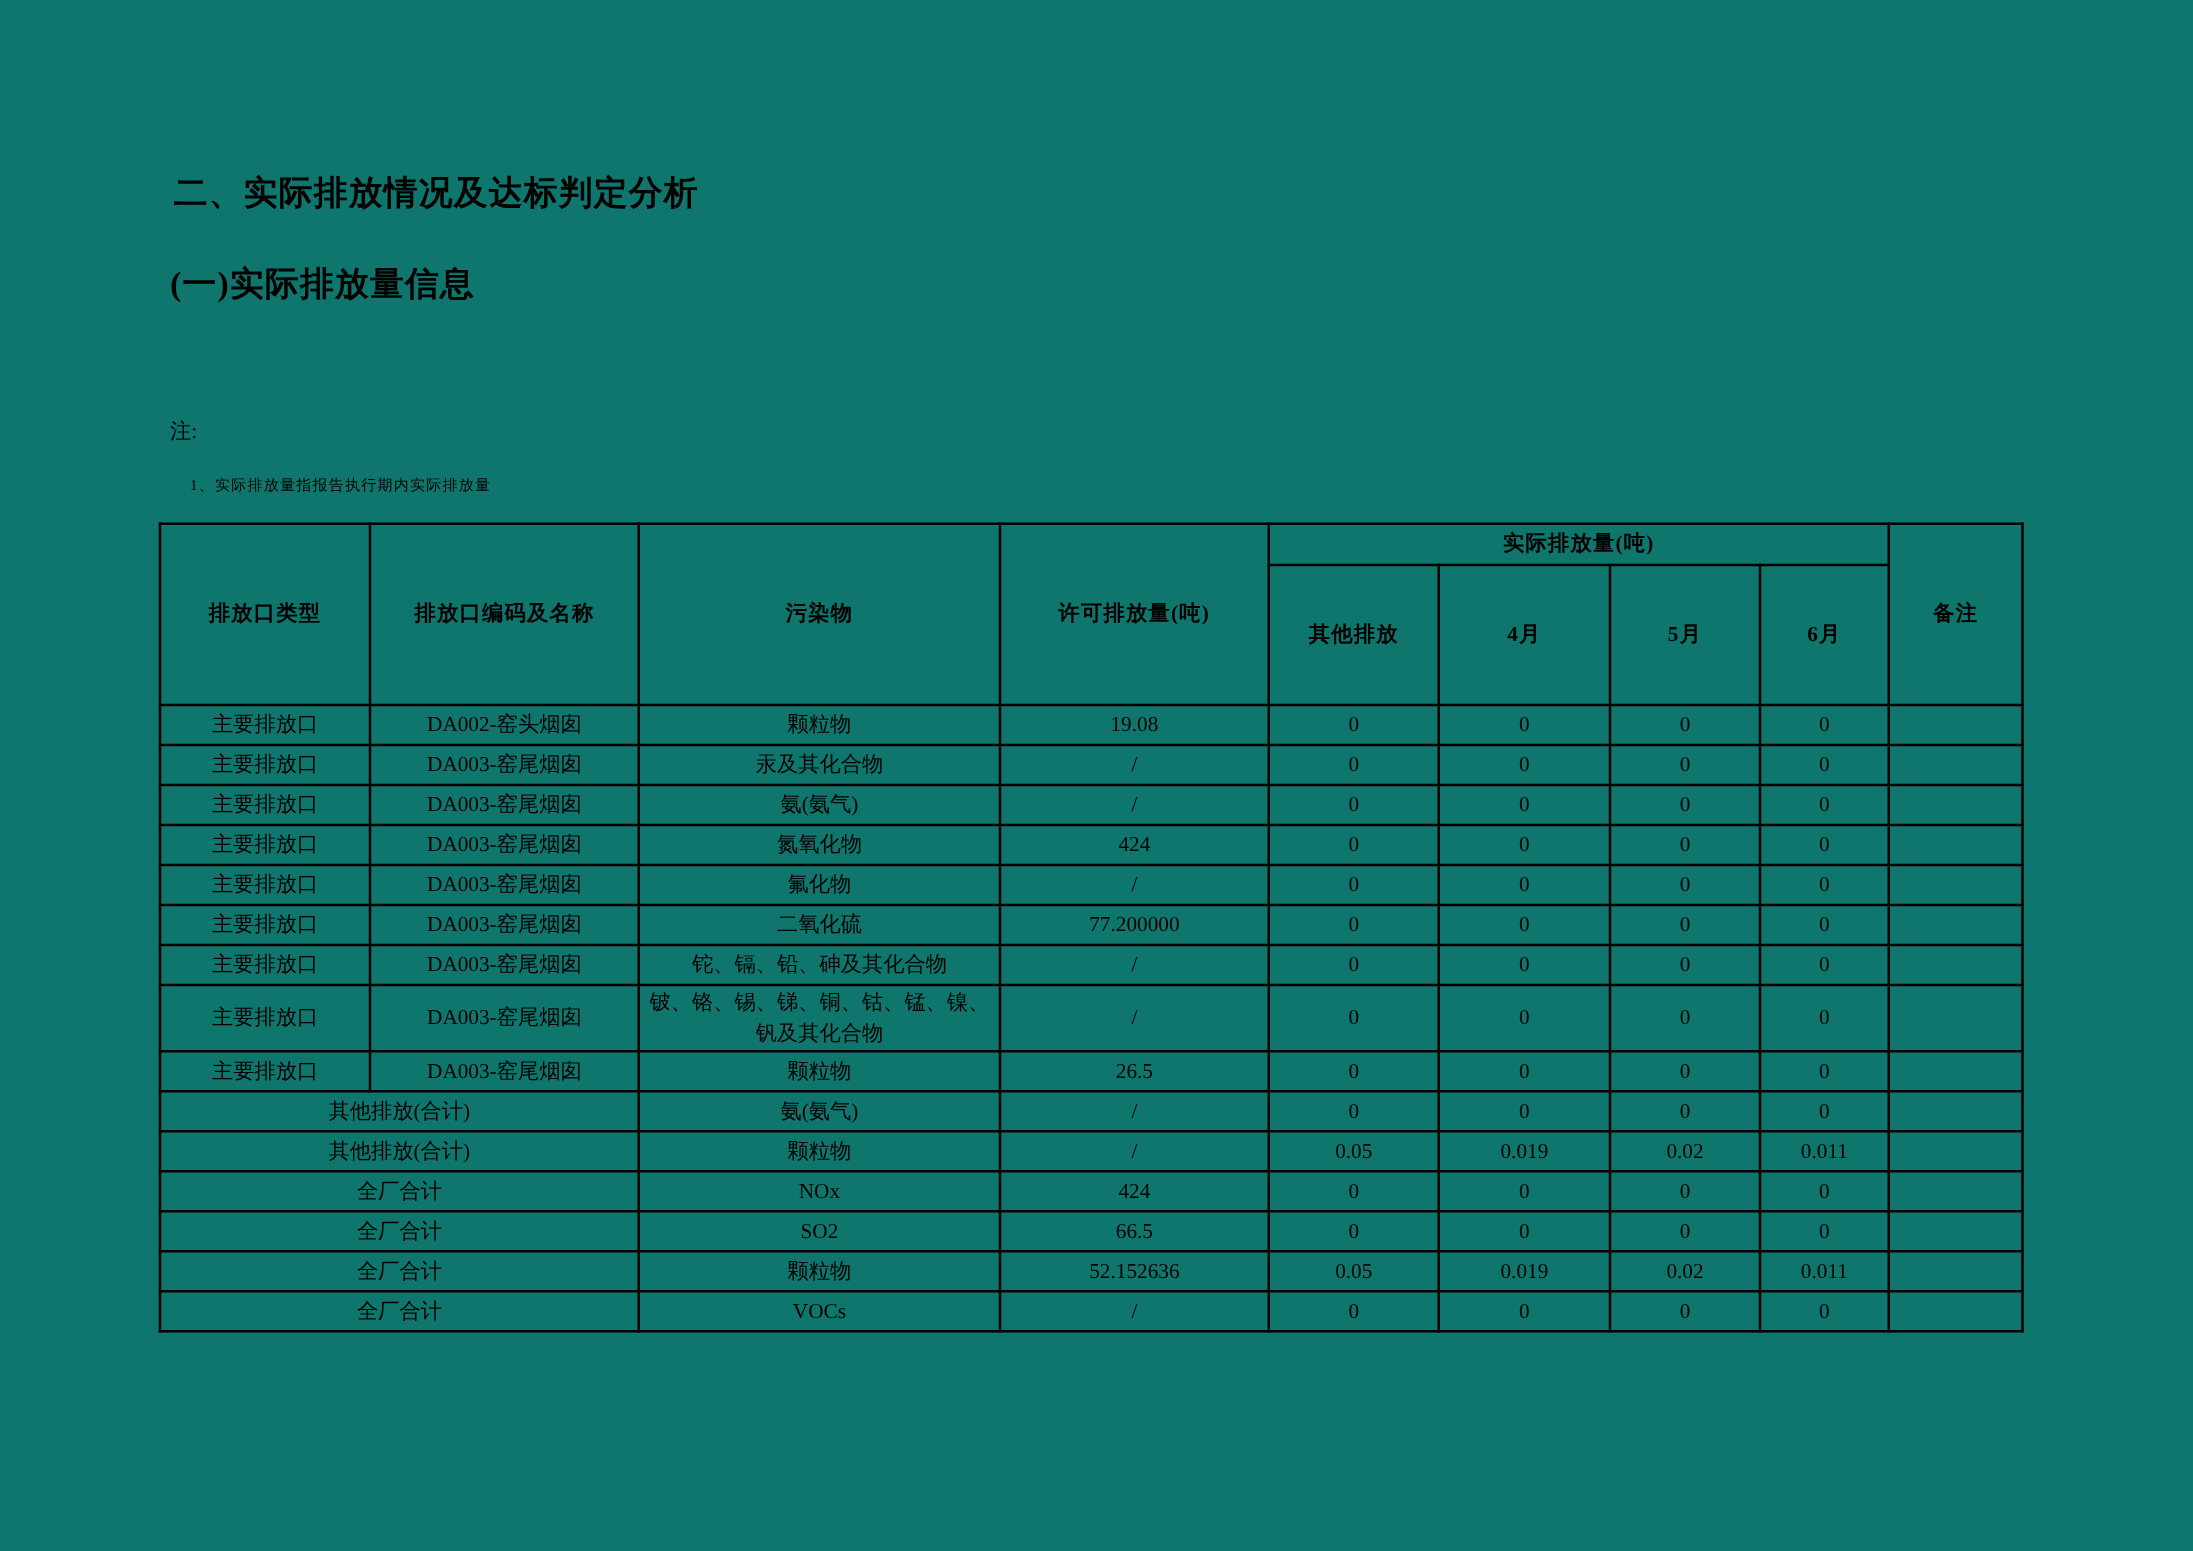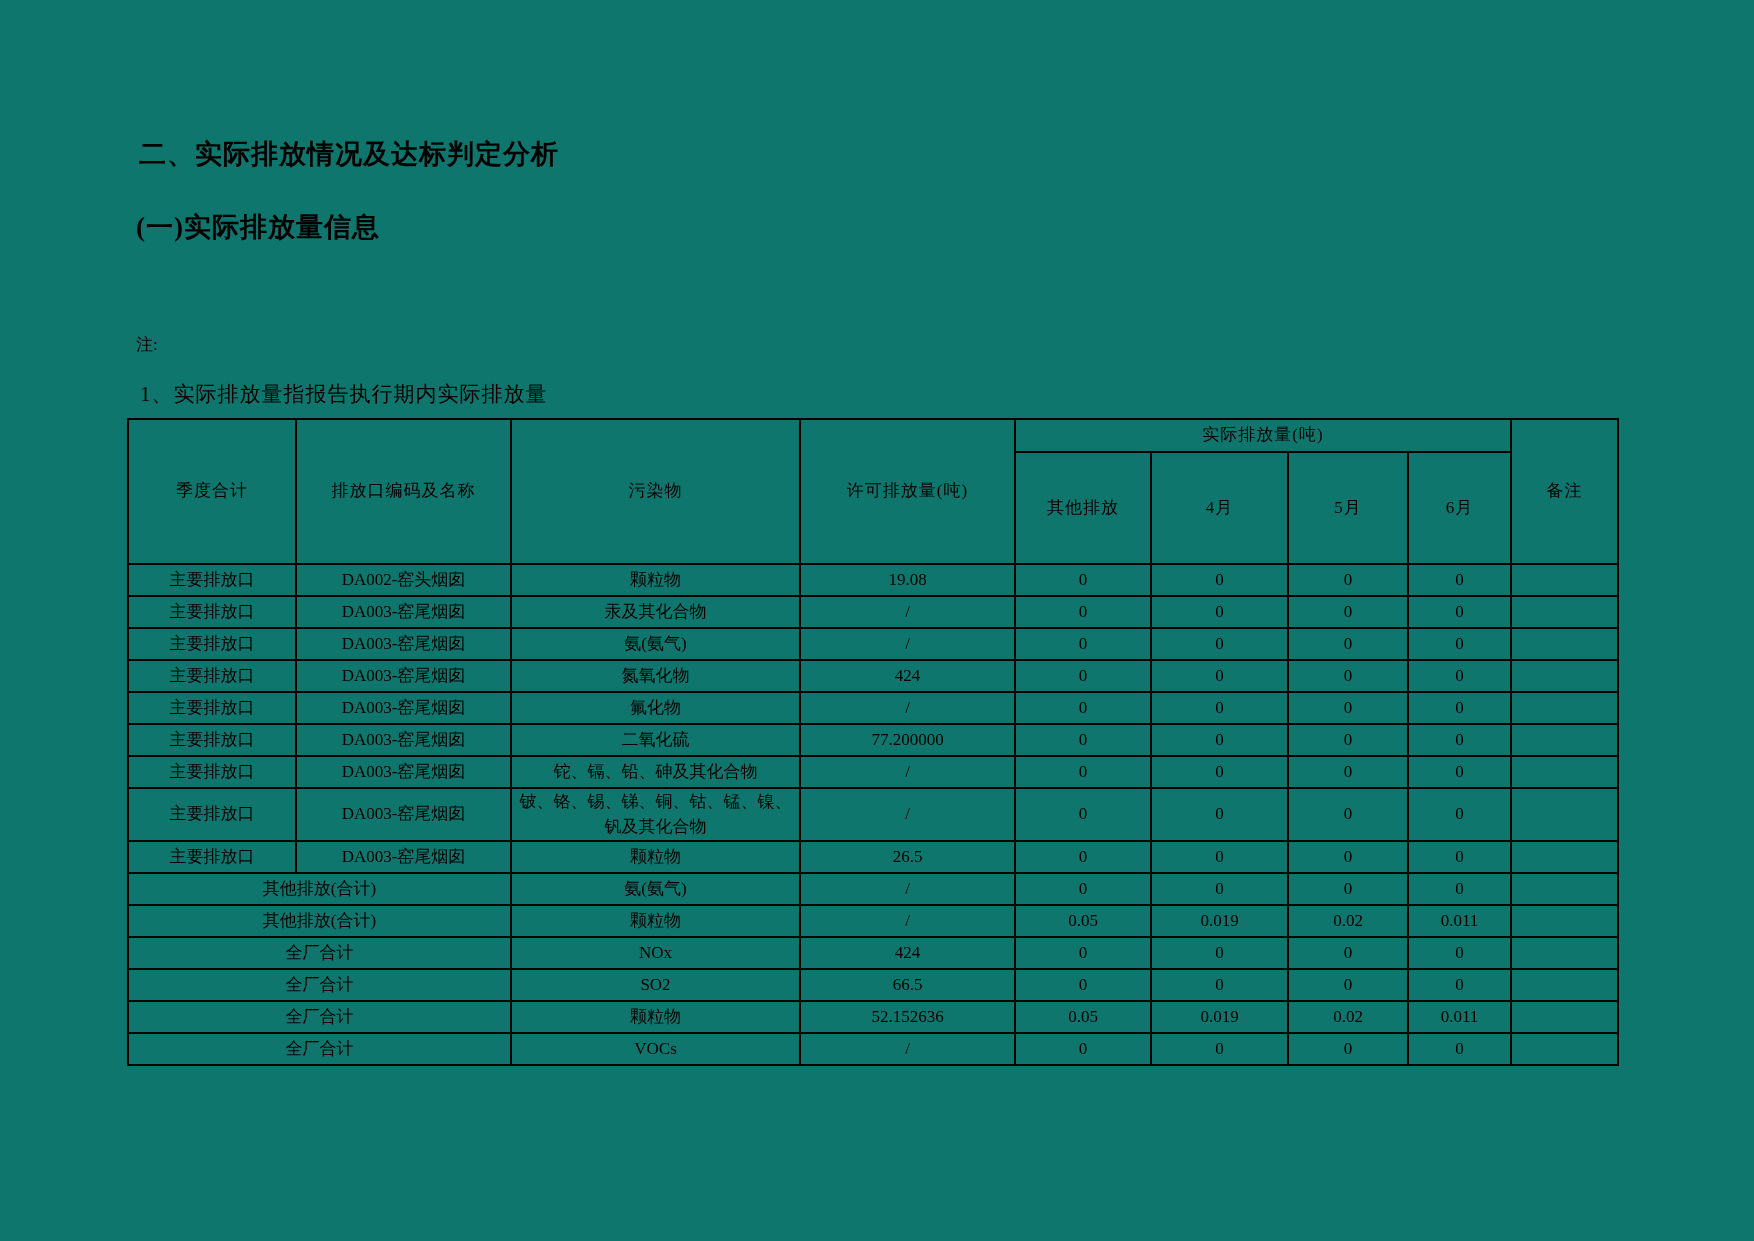--- a/index.html
+++ b/index.html
@@ -28,8 +28,8 @@
     font-size:17px;
   }
   .note-1{
-    position:absolute;left:140px;top:380px;
-    font-size:21px;letter-spacing:1px;
+    position:absolute;left:152px;top:380px;
+    font-size:12px;letter-spacing:1px;
   }
   .table-wrap{
     position:absolute;left:127px;top:418px;

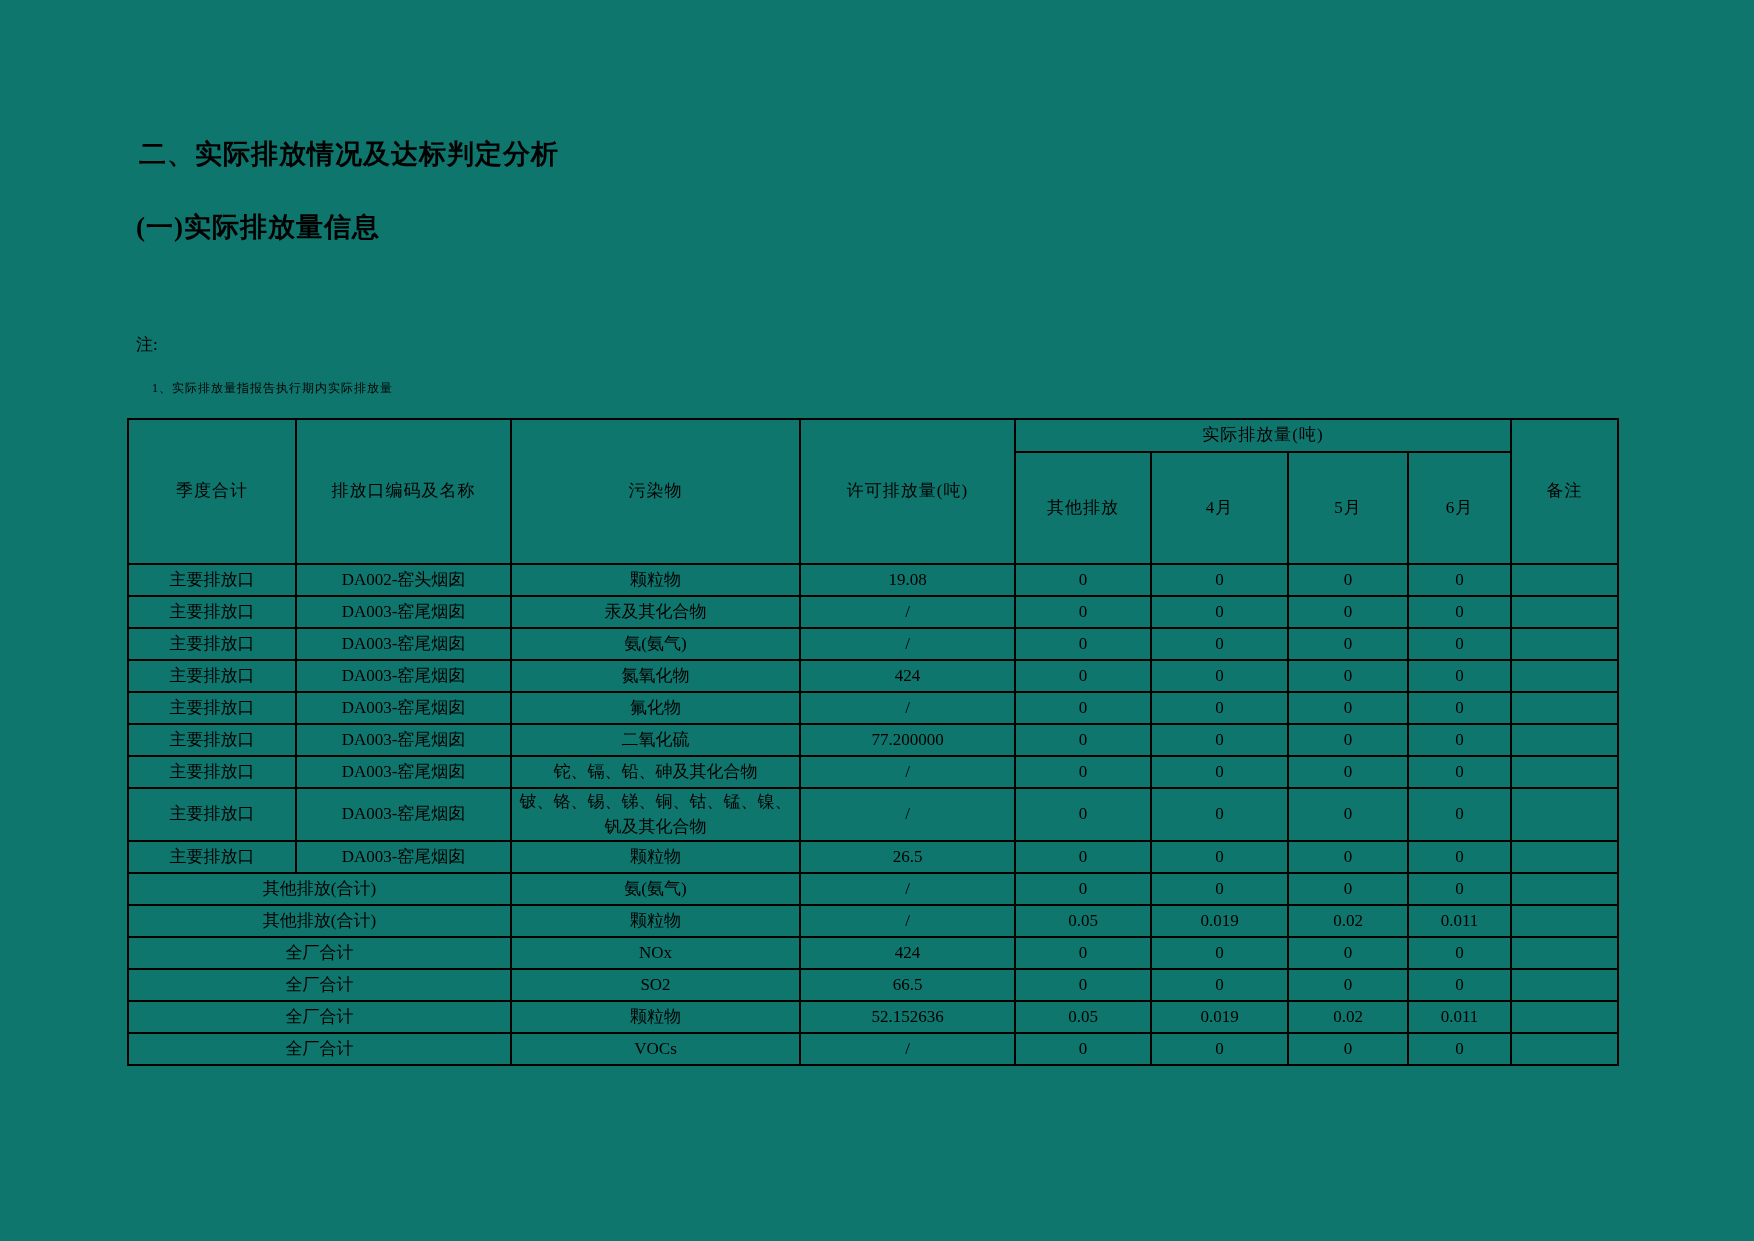--- a/index.html
+++ b/index.html
@@ -48,7 +48,7 @@
     overflow:hidden;
     line-height:1.45;
   }
-  table.emission th{font-weight:normal;letter-spacing:1px;}
+  table.emission th{font-weight:bold;letter-spacing:1px;}
   tr.group-row th{height:29px;}
   tr.month-row th{height:108px;}
   table.emission td{height:28px;}

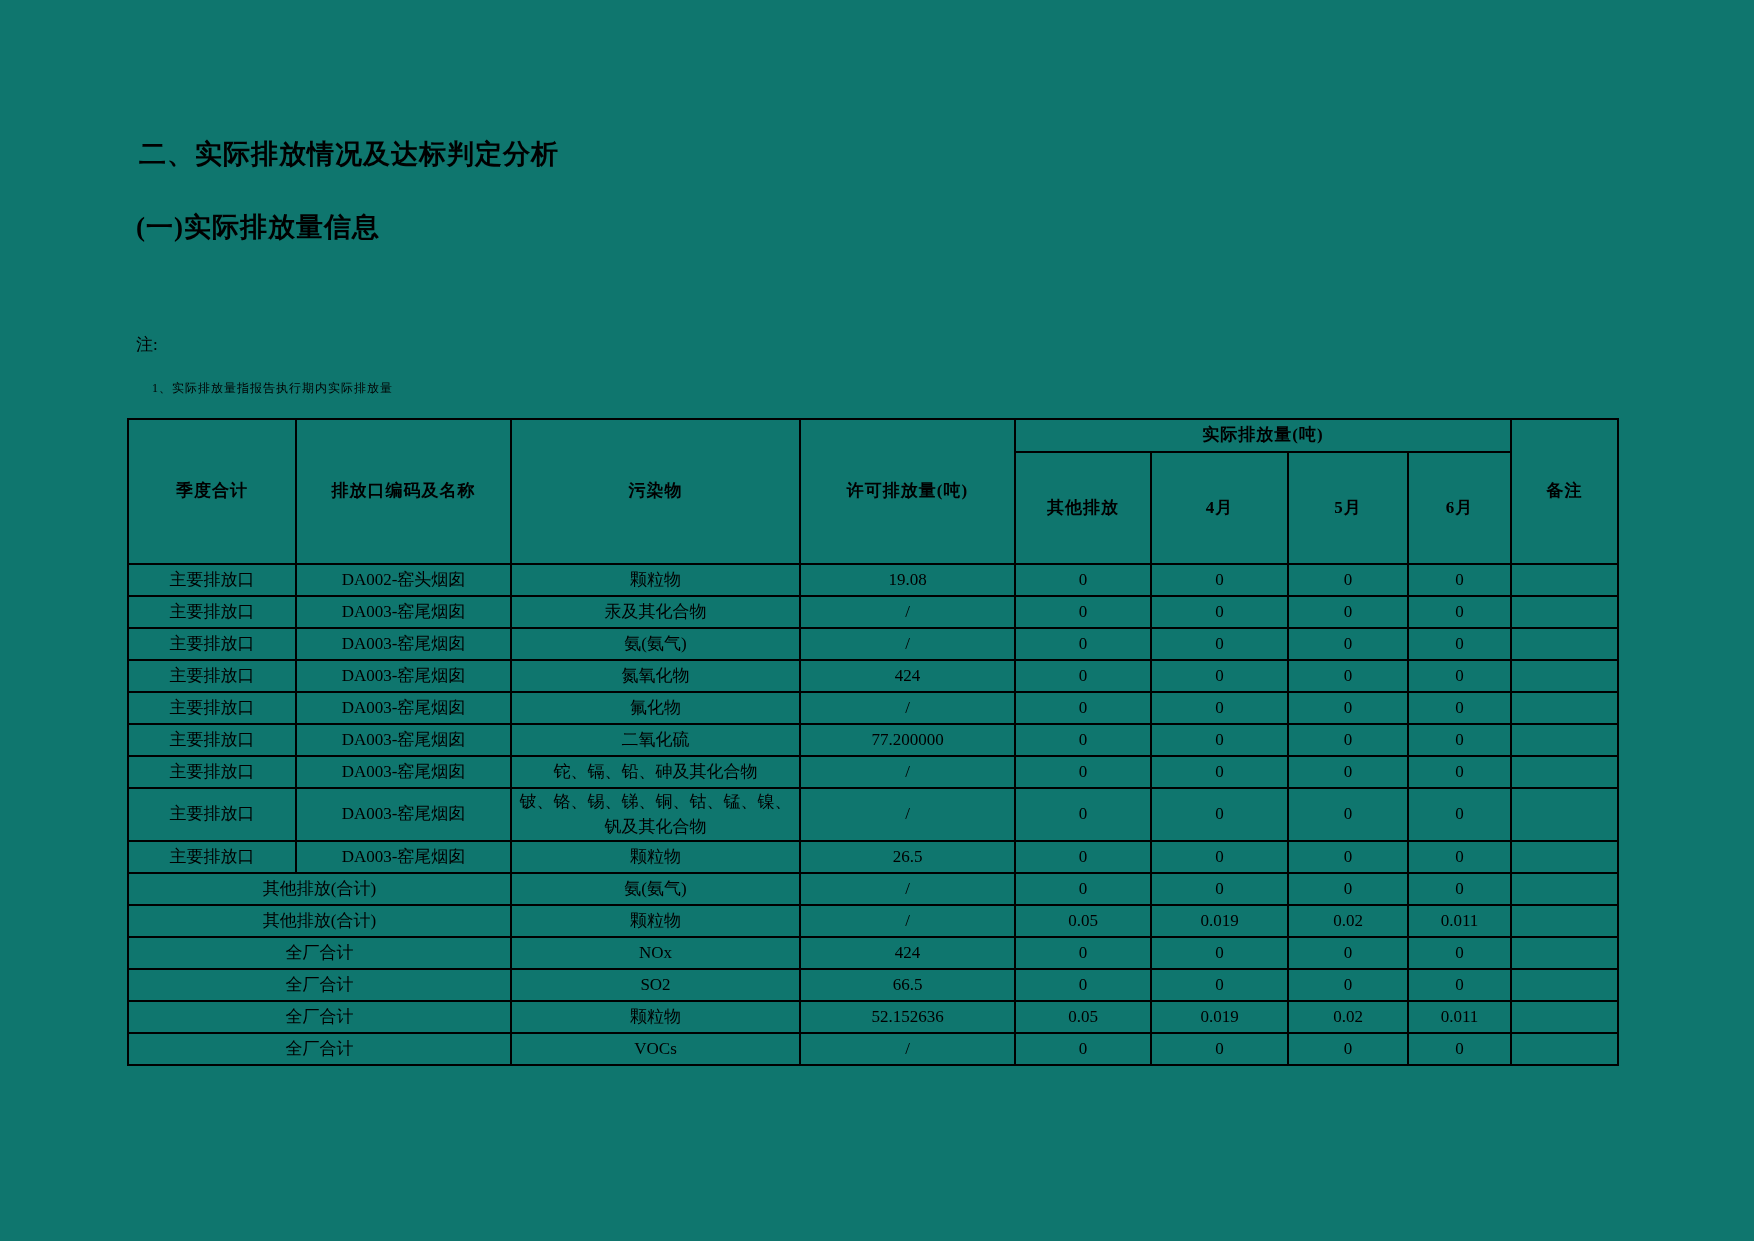--- a/index.html
+++ b/index.html
@@ -86,7 +86,7 @@
       </colgroup>
       <thead>
         <tr class="group-row">
-          <th rowspan="2">季度合计</th>
+          <th rowspan="2">排放口类型</th>
           <th rowspan="2">排放口编码及名称</th>
           <th rowspan="2">污染物</th>
           <th rowspan="2">许可排放量(吨)</th>

